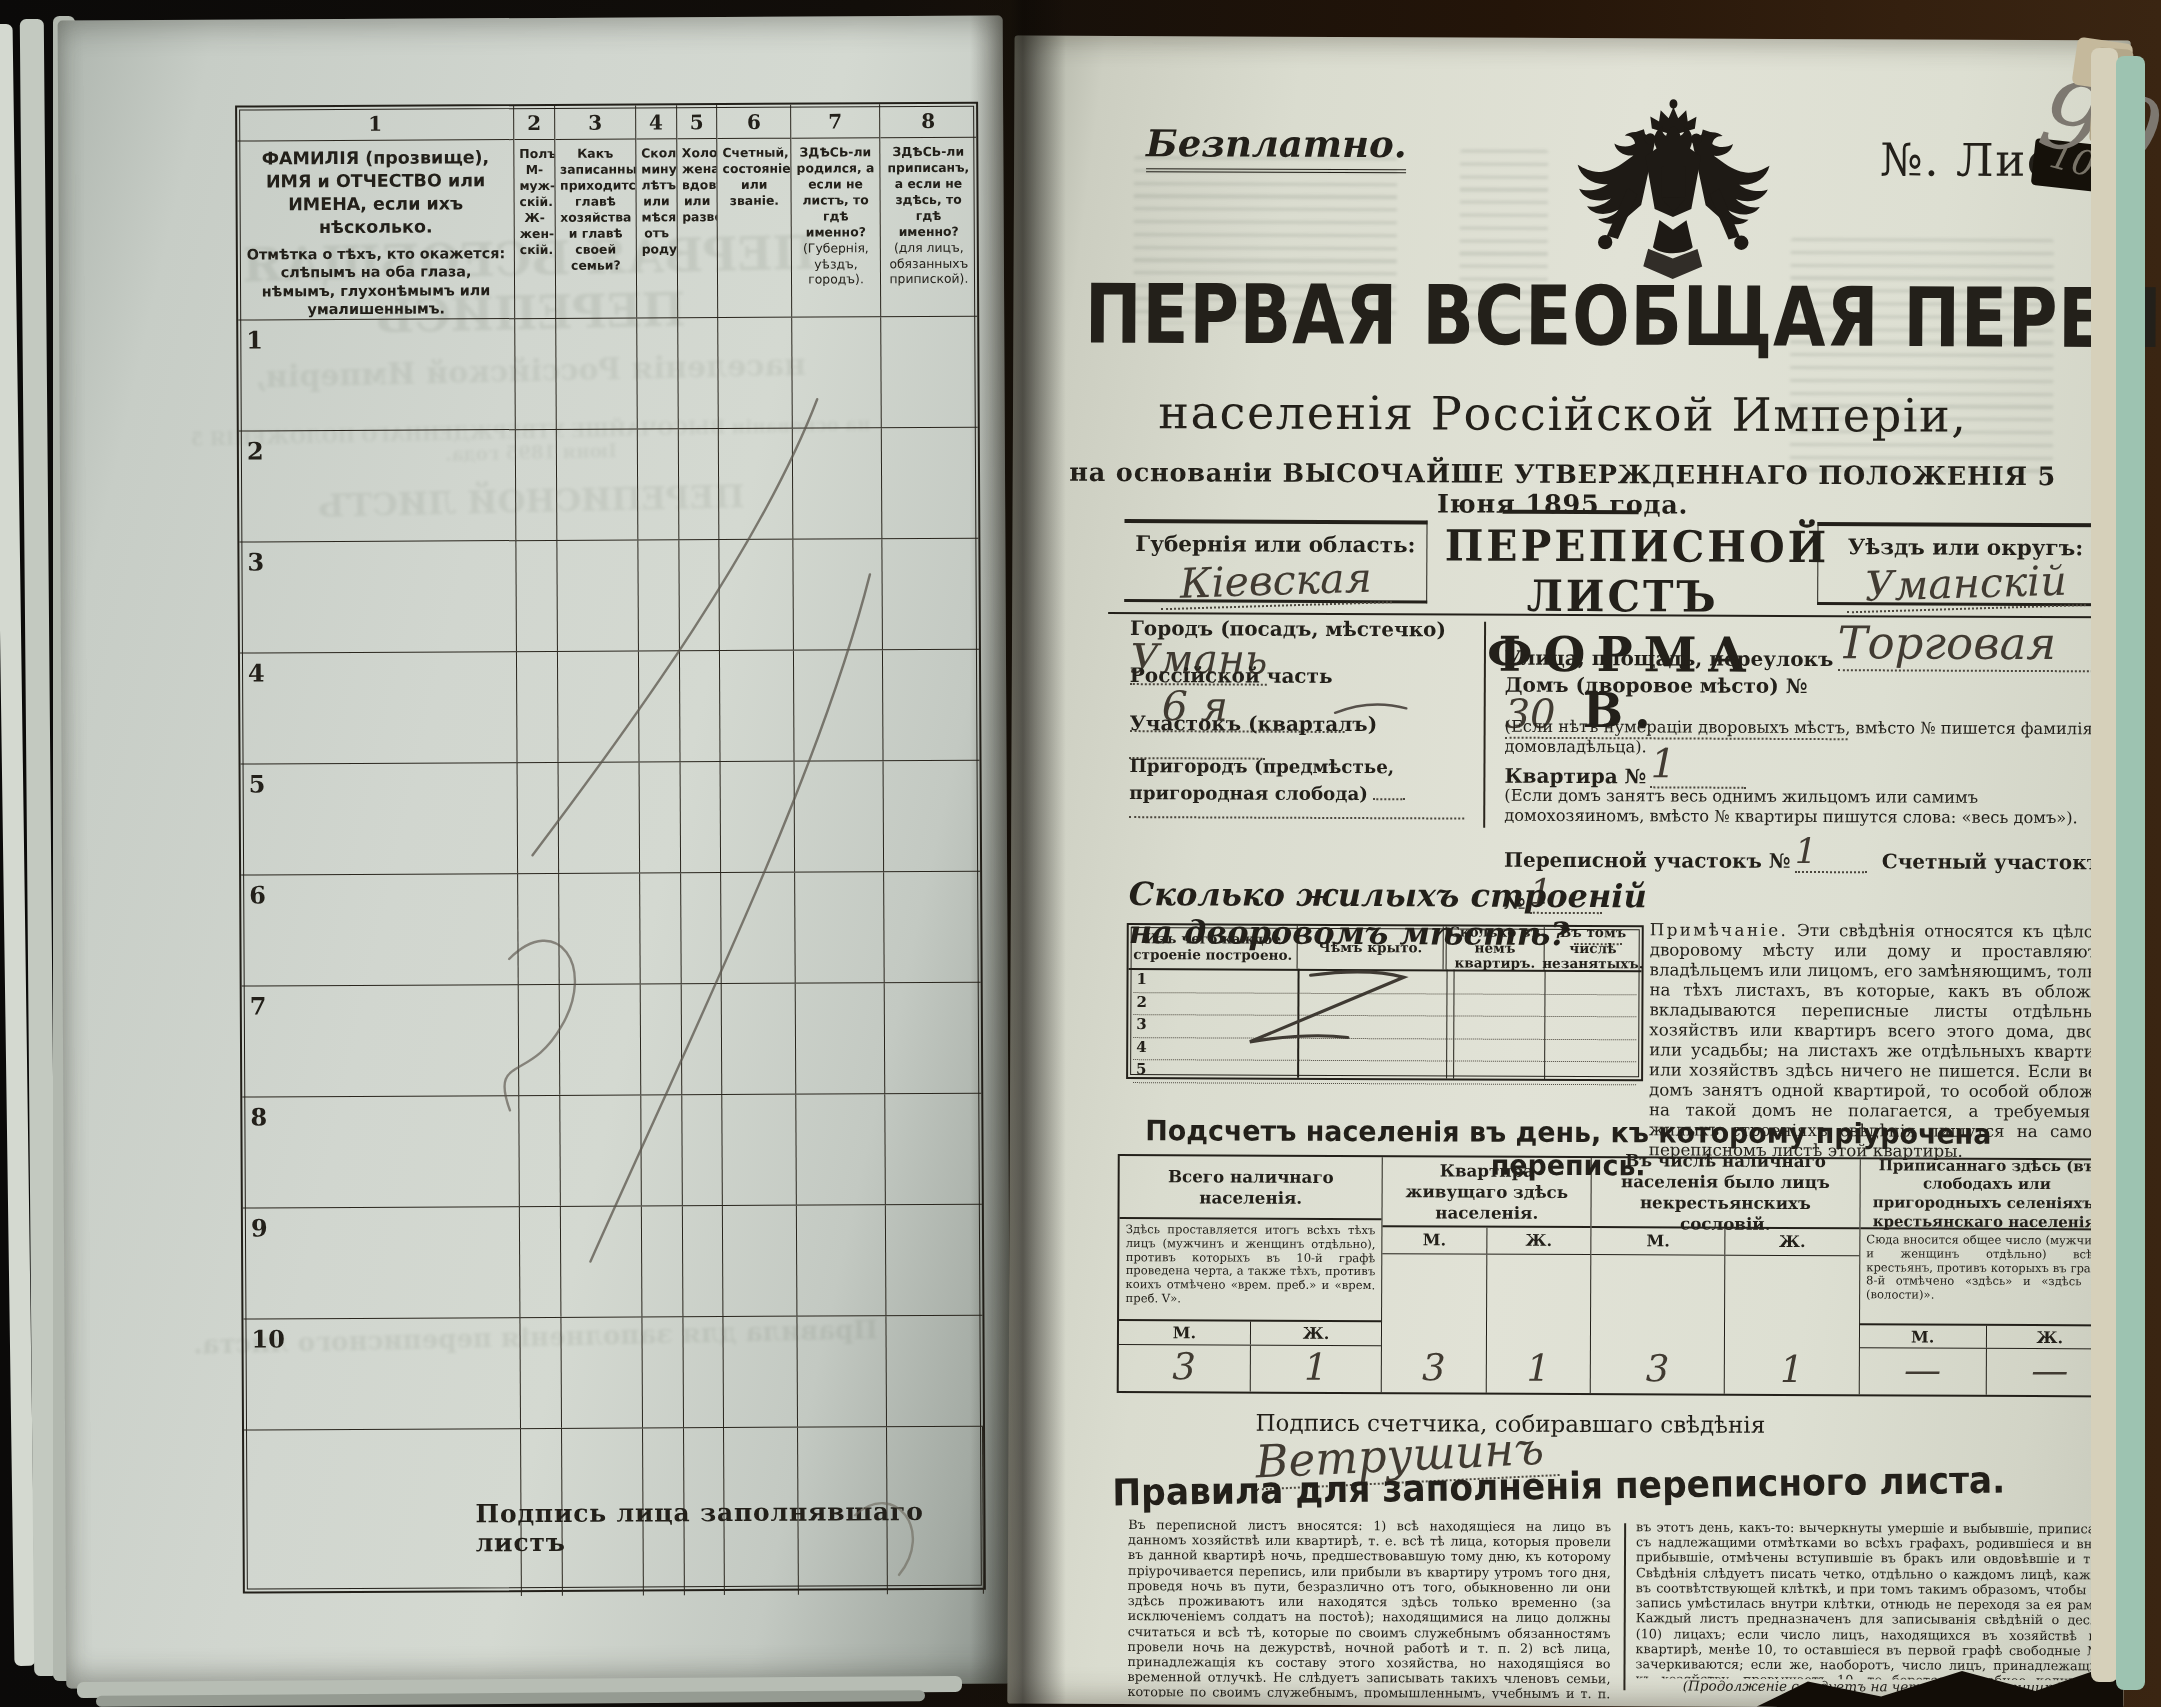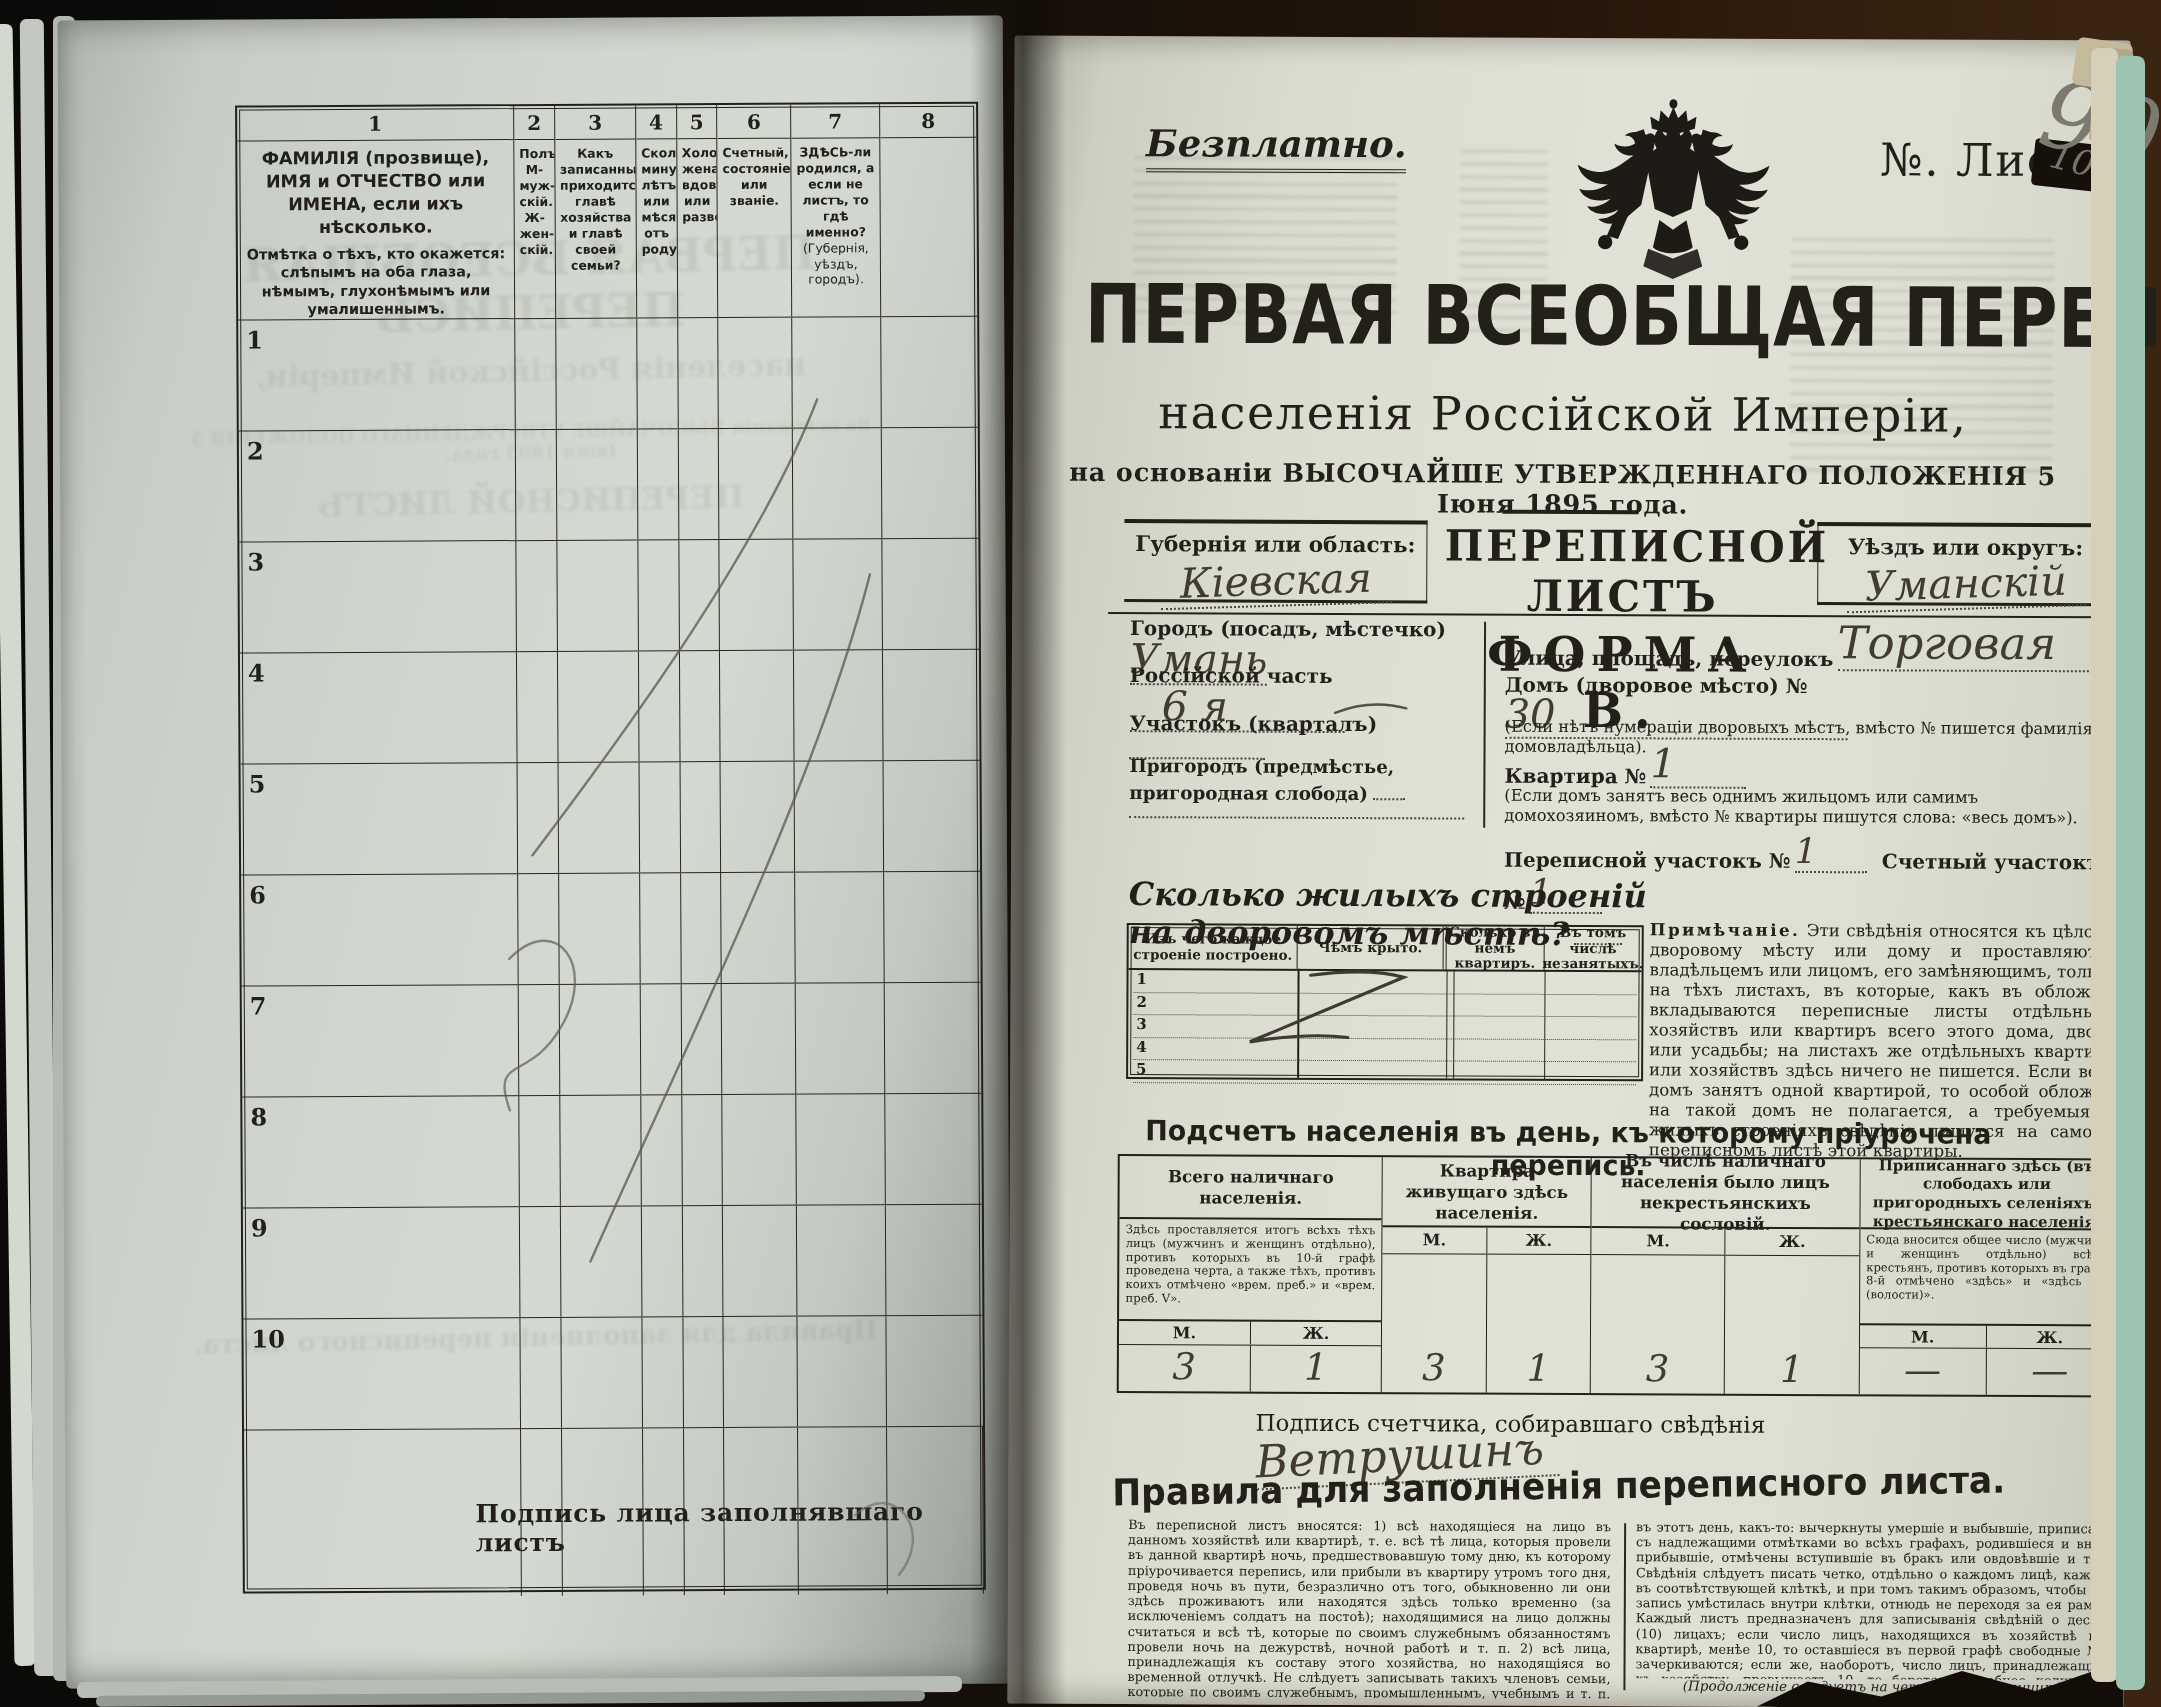--- a/index.html
+++ b/index.html
@@ -158,6 +158,10 @@
       </div>
       <div class="hcol w8">
         <div class="hnum">8</div>
+        <div class="htext">
+          <span>ЗДѢСЬ-ли приписанъ, а если не здѣсь, то гдѣ именно?</span><br>
+          <span style="font-weight:normal">(для лицъ, обязанныхъ припиской).</span>
+        </div>
       </div>
     </div>
 

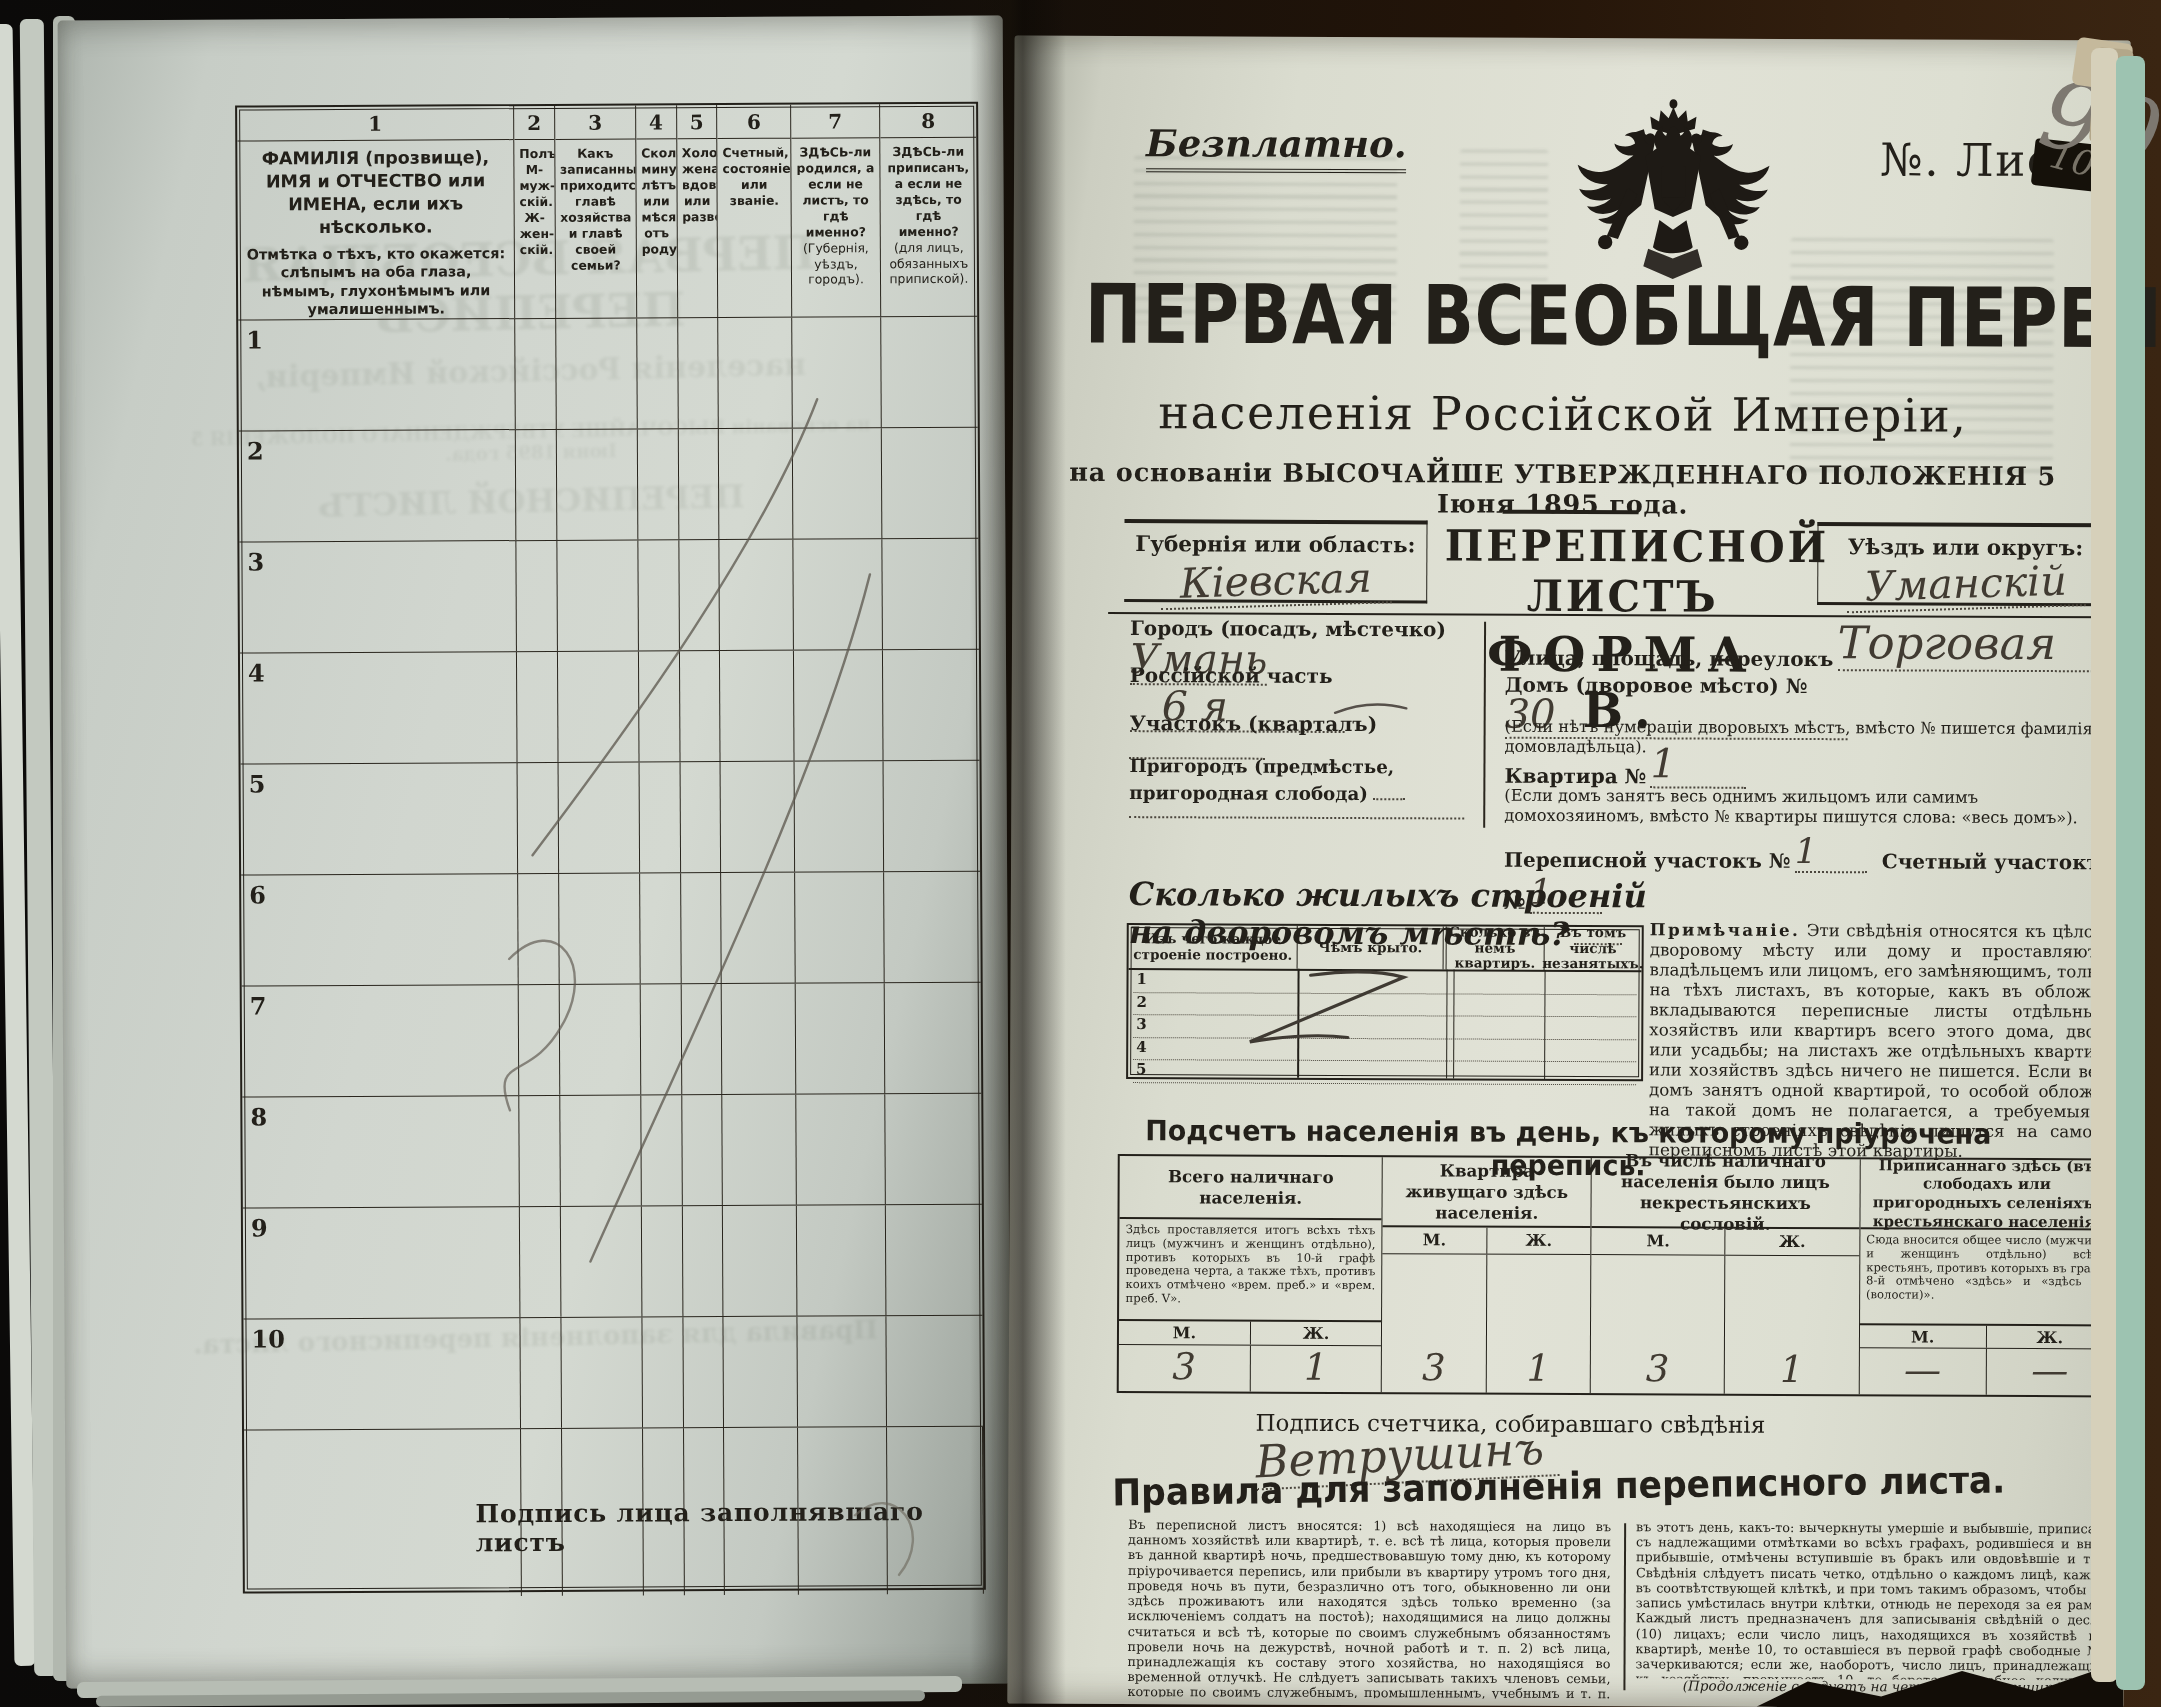--- a/index.html
+++ b/index.html
@@ -442,7 +442,7 @@
   </div>
 
   <div class="abs jus" style="left:639px;top:881px;width:467px;font-size:16.7px;line-height:1.2">
-    <span style="letter-spacing:2.4px;font-weight:bold">Примѣчаніе.</span>
+    <span style="letter-spacing:2.4px;font-weight:normal">Примѣчаніе.</span>
     <span>Эти свѣдѣнія относятся къ цѣлому дворовому мѣсту или дому и проставляются владѣльцемъ или лицомъ, его замѣняющимъ, только на тѣхъ листахъ, въ которые, какъ въ обложку, вкладываются переписные листы отдѣльныхъ хозяйствъ или квартиръ всего этого дома, двора или усадьбы; на листахъ же отдѣльныхъ квартиръ или хозяйствъ здѣсь ничего не пишется. Если весь домъ занятъ одной квартирой, то особой обложки на такой домъ не полагается, а требуемыя о жилыхъ строеніяхъ свѣдѣнія пишутся на самомъ переписномъ листѣ этой квартиры.</span>
   </div>
 

